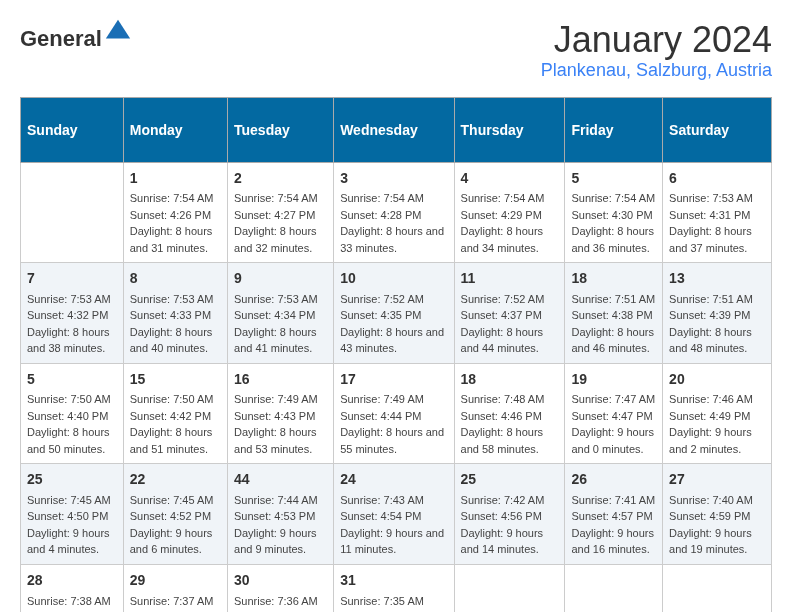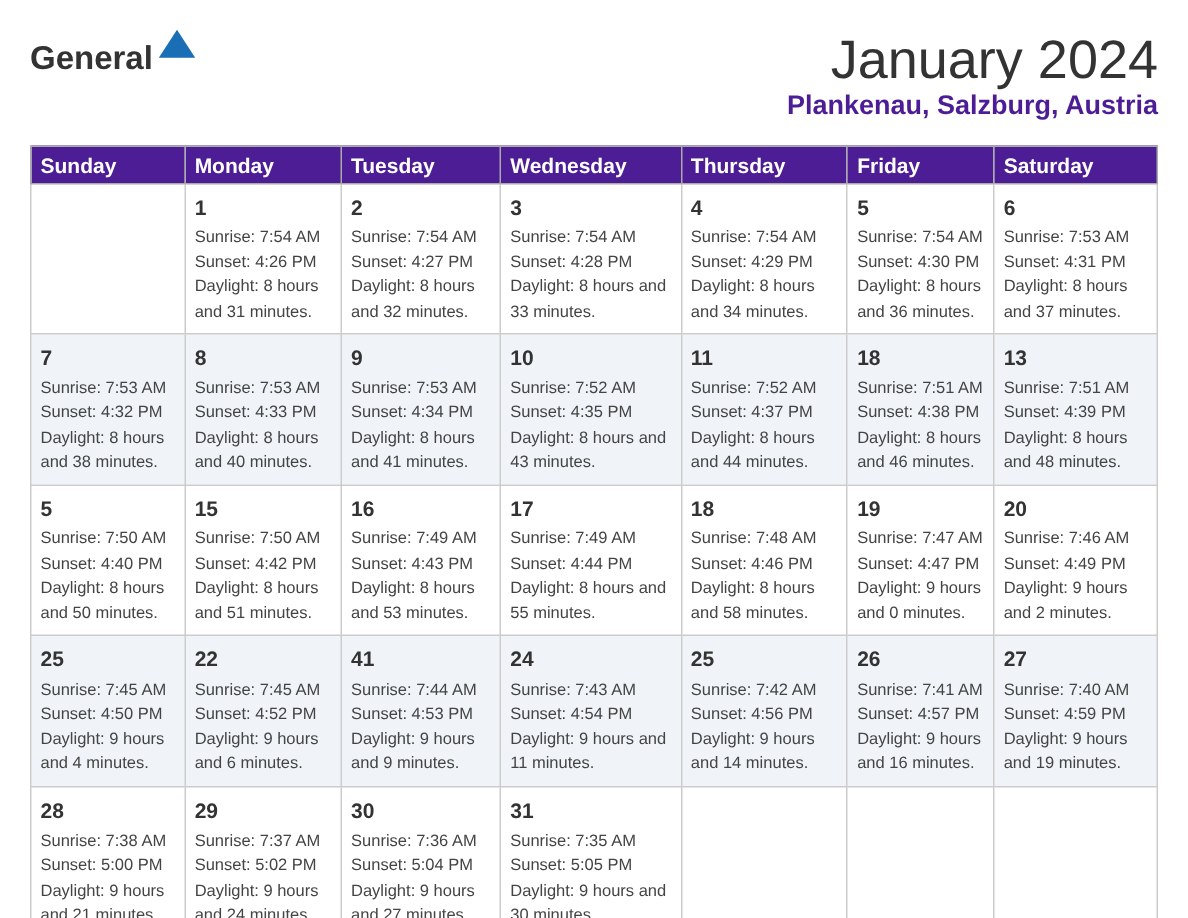--- a/index.html
+++ b/index.html
@@ -44,8 +44,8 @@
     }
     .title-block h2 {
       font-size: 18px;
-      font-weight: bold;
-      color: #4c1d95;
+      font-weight: normal;
+      color: #3b82f6;
       text-align: right;
     }
     table {

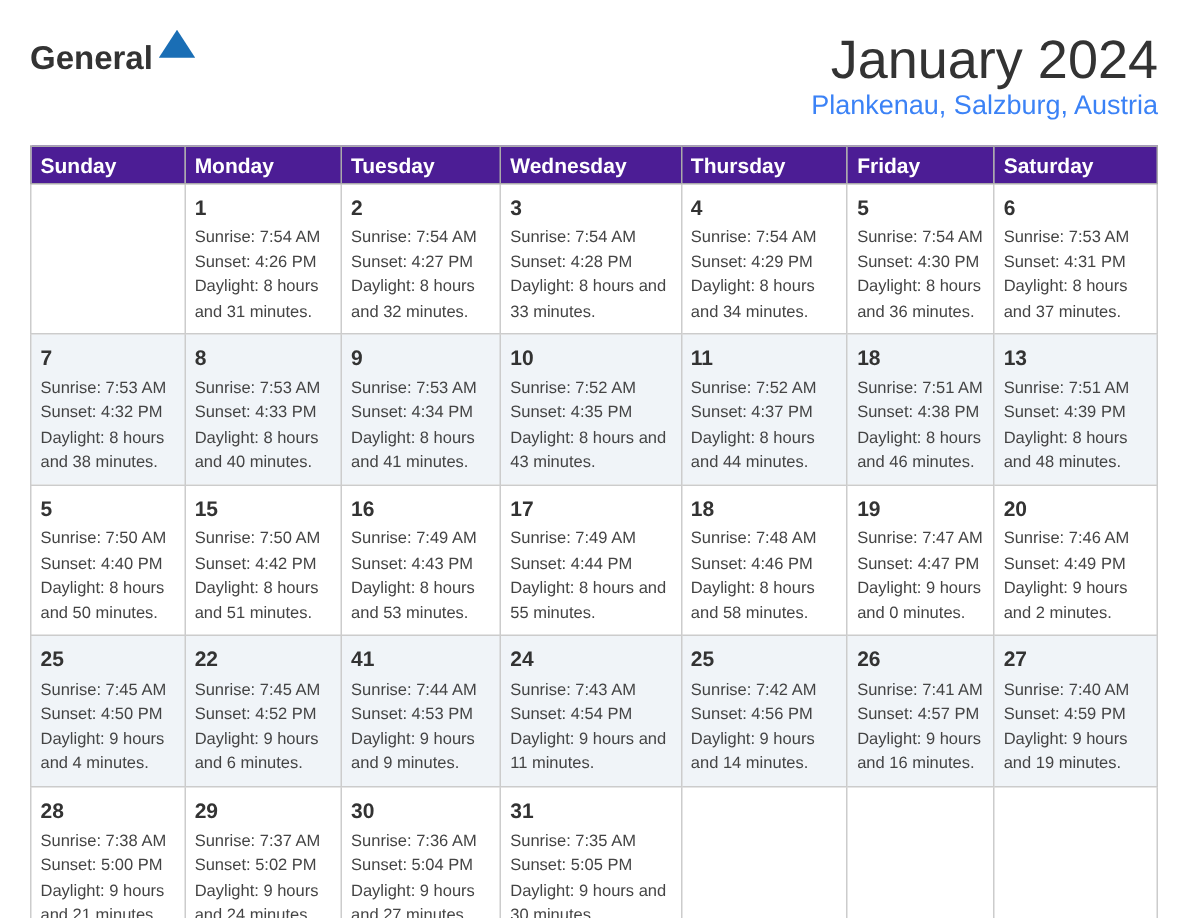--- a/index.html
+++ b/index.html
@@ -53,10 +53,10 @@
       border-collapse: collapse;
     }
     thead tr th {
-      background-color: #4c1d95;
+      background-color: #0369a1;
       color: #fff;
       text-align: left;
-      padding: 4px 6px;
+      padding: 24px 6px;
       font-size: 14px;
       border: 1px solid #aaa;
     }

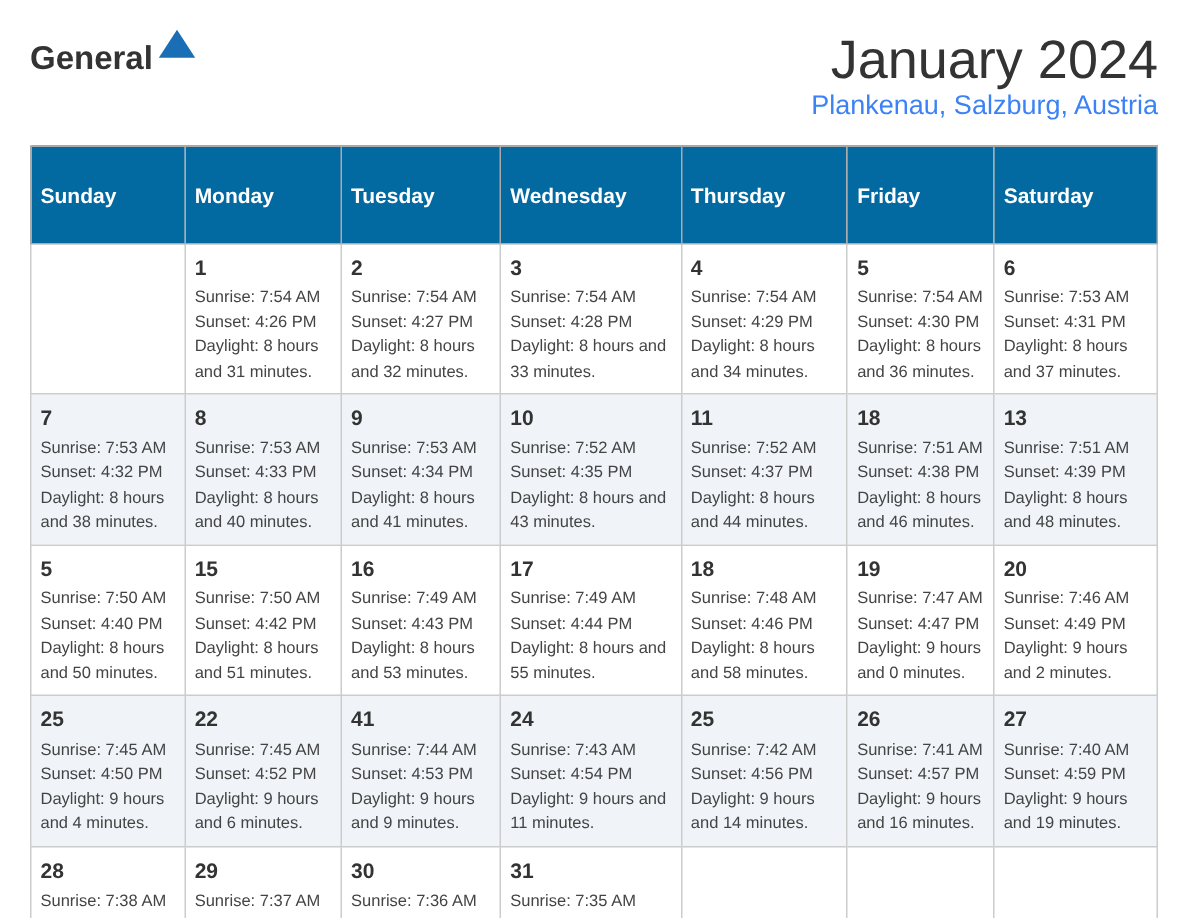--- a/index.html
+++ b/index.html
@@ -218,7 +218,7 @@
           <div class="cell-detail">Sunrise: 7:45 AM<br>Sunset: 4:52 PM<br>Daylight: 9 hours and 6 minutes.</div>
         </td>
         <td>
-          <span class="date-num">41</span>
+          <span class="date-num">44</span>
           <div class="cell-detail">Sunrise: 7:44 AM<br>Sunset: 4:53 PM<br>Daylight: 9 hours and 9 minutes.</div>
         </td>
         <td>

